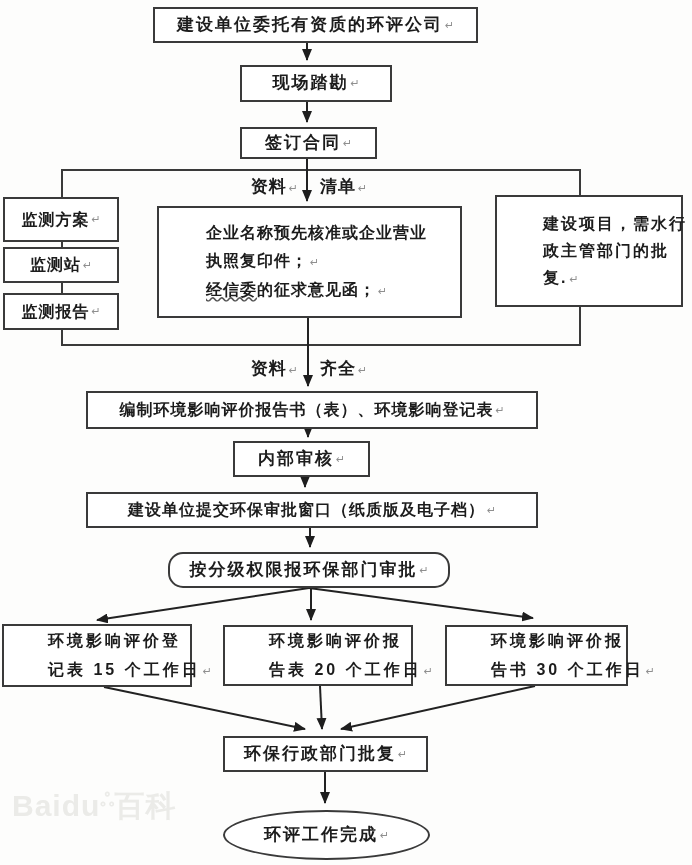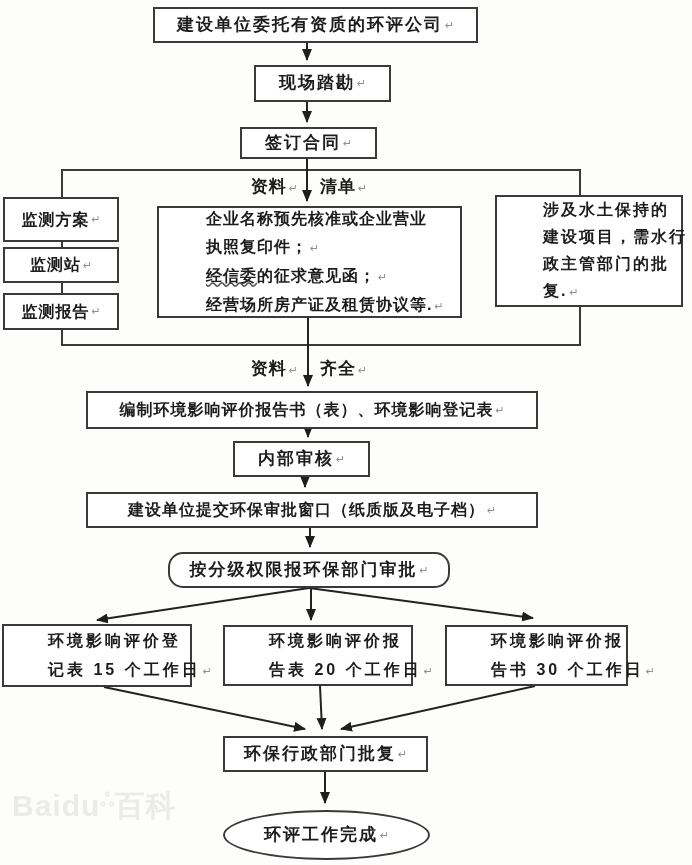--- a/index.html
+++ b/index.html
@@ -75,7 +75,7 @@
       <span class="ret">↵</span>
   </div>
 
-  <div class="box" style="left:240px;top:65px;width:137px;height:37px;margin-left:14px;">
+  <div class="box" style="left:240px;top:65px;width:152px;height:37px;">
     <span>现场踏勘</span>
       <span class="ret">↵</span>
   </div>

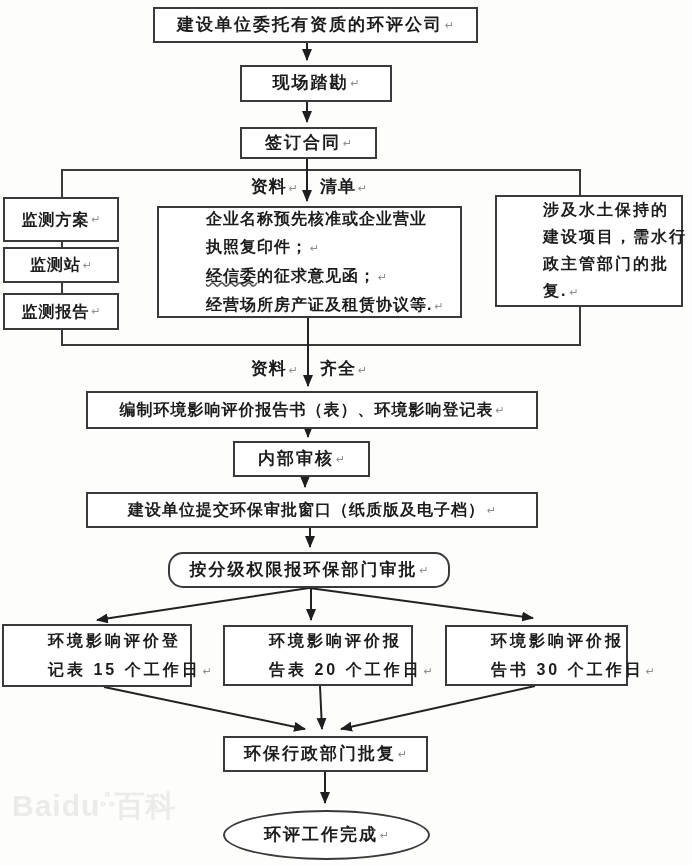--- a/index.html
+++ b/index.html
@@ -113,7 +113,6 @@
   </div>
 
   <div class="box left-align" style="left:495px;top:195px;width:188px;height:112px;">
-    <span class="noteline">涉及水土保持的</span>
     <span class="noteline">建设项目，需水行</span>
     <span class="noteline">政主管部门的批</span>
     <span class="noteline"><span>复.</span><span class="ret">↵</span></span>

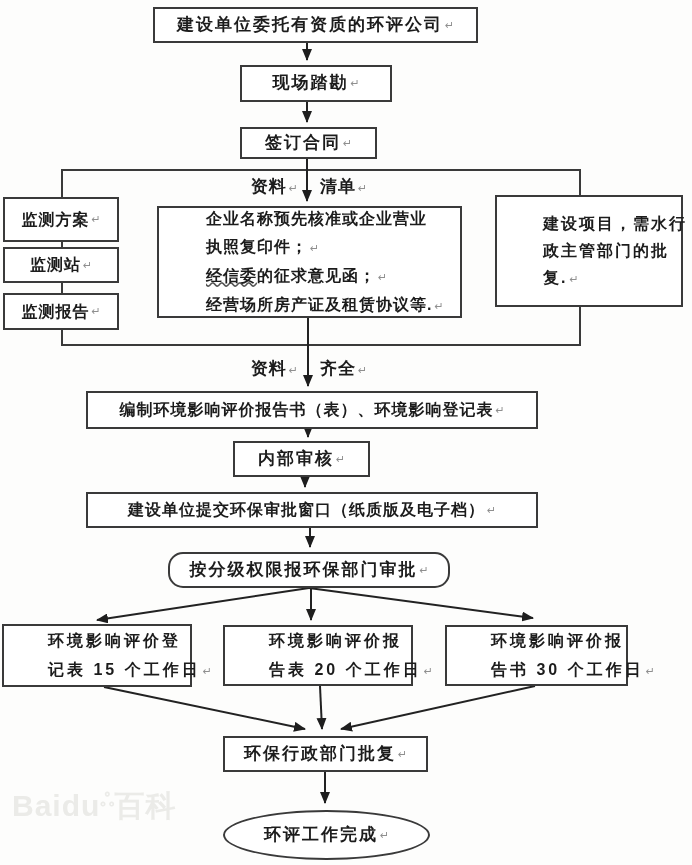--- a/index.html
+++ b/index.html
@@ -109,7 +109,6 @@
     <span class="docline"><span>企业名称预先核准或企业营业</span></span>
     <span class="docline"><span>执照复印件；</span><span class="ret">↵</span></span>
     <span class="docline"><span class="wavy">经信委</span><span class="plain-underline">的征求意见函；</span><span class="ret">↵</span></span>
-    <span class="docline"><span>经营场所房产证及租赁协议等.</span><span class="ret">↵</span></span>
   </div>
 
   <div class="box left-align" style="left:495px;top:195px;width:188px;height:112px;">

